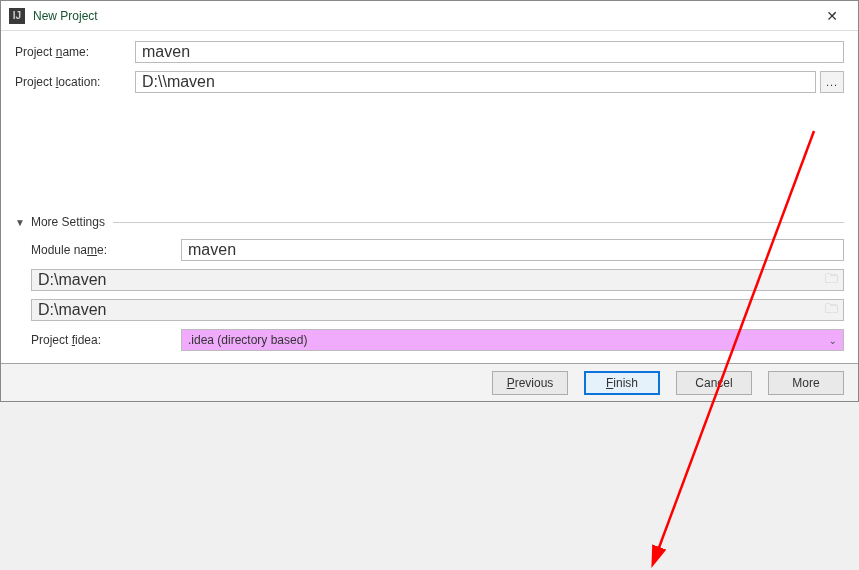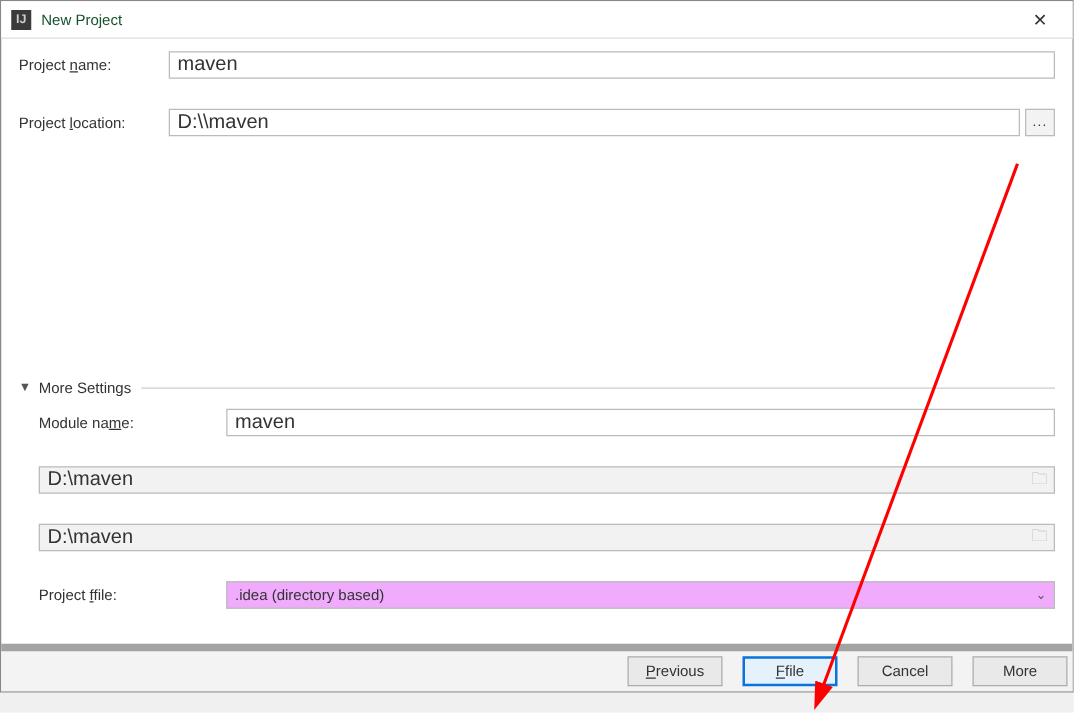--- a/index.html
+++ b/index.html
@@ -14,7 +14,7 @@
     }
     .window {
       width: 859px;
-      height: 554px;
+      height: 402px;
       background: #fff;
       border: 1px solid #888;
       display: flex;

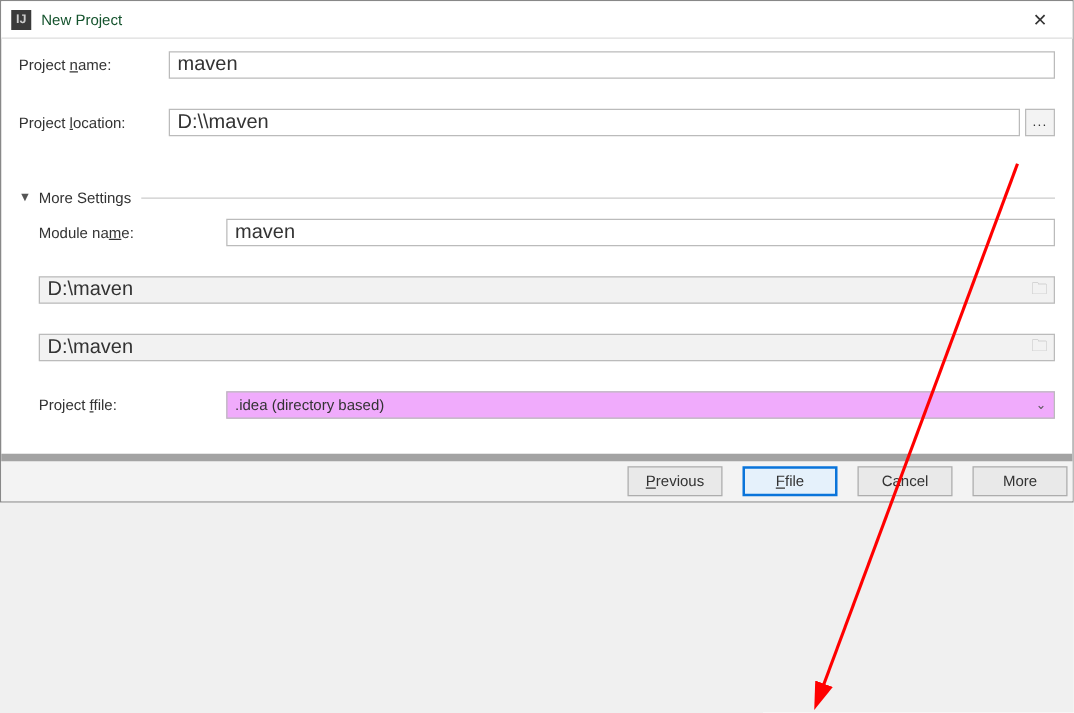--- a/index.html
+++ b/index.html
@@ -52,7 +52,7 @@
     .row {
       display:flex;
       align-items:center;
-      margin-bottom: 24px;
+      margin-bottom: 8px;
     }
     .label {
       width: 120px;

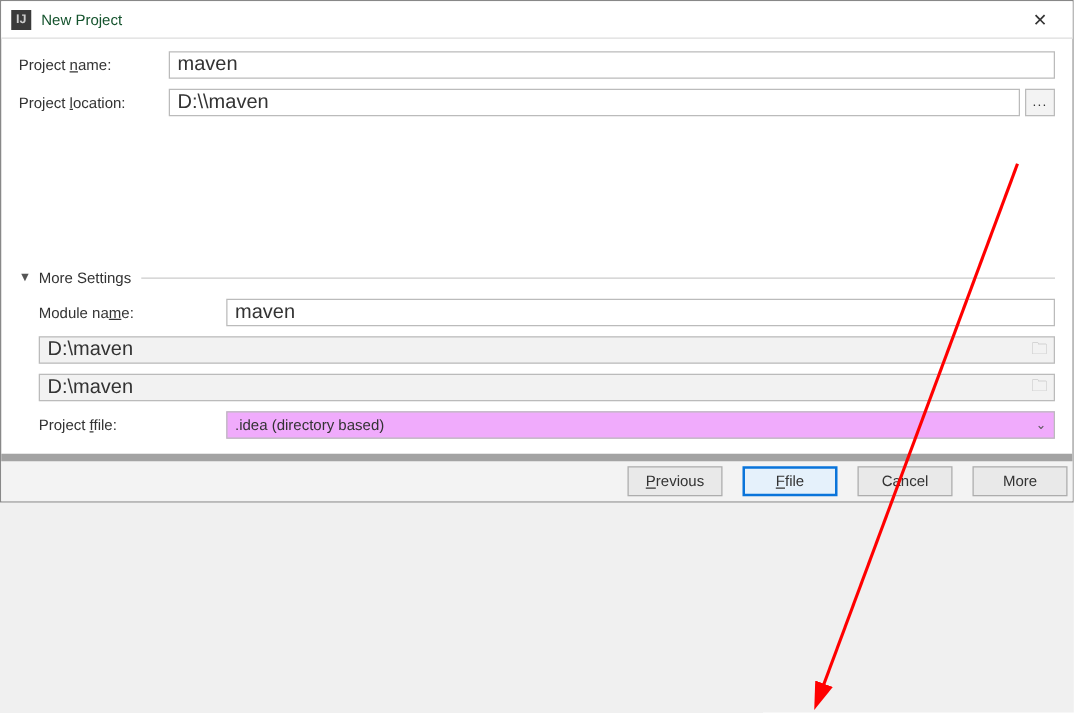--- a/index.html
+++ b/index.html
@@ -208,7 +208,7 @@
 
       <div class="row">
         <div class="label">
-          <span>Project </span><span class="u">f</span><span>file:</span>
+          <span>Project </span><span class="u">f</span><span>idea:</span>
         </div>
         <div class="dropdown">
           <span>.idea (directory based)</span>

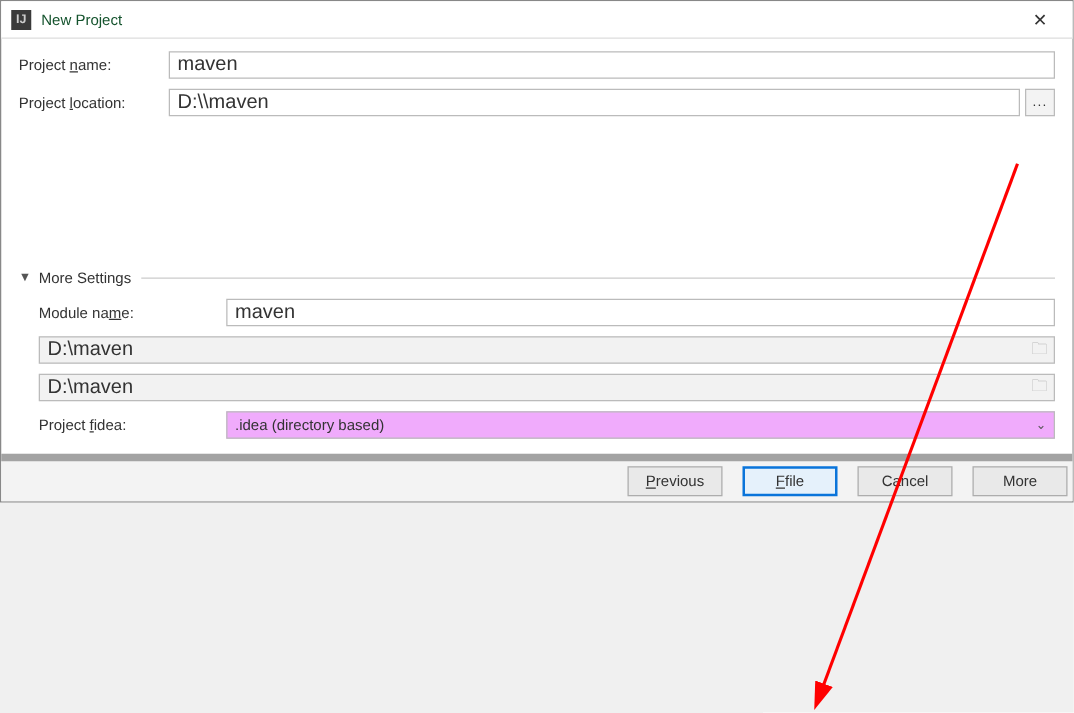--- a/index.html
+++ b/index.html
@@ -113,12 +113,12 @@
     }
     .footer {
       height: 38px;
-      border-top: 6px solid #a3a3a3;
+      border-top: 1px solid #a3a3a3;
       background:#f3f3f3;
       display:flex;
       align-items:center;
       justify-content:flex-end;
-      padding: 0 4px;
+      padding: 0 14px;
       gap:16px;
     }
     .btn {

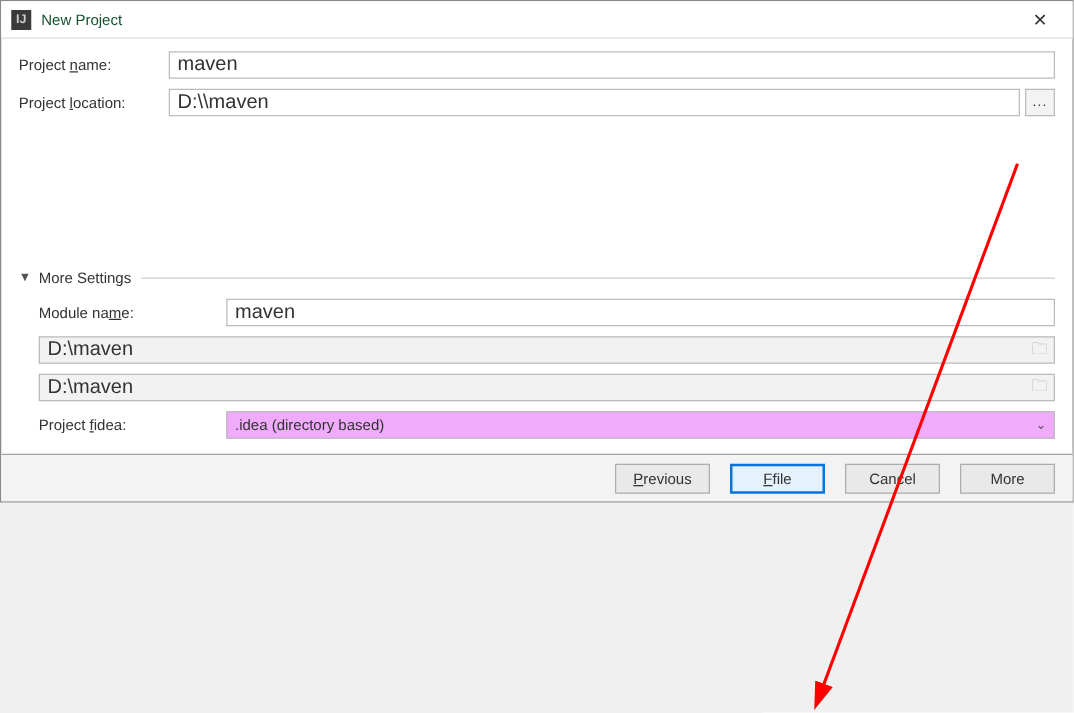--- a/index.html
+++ b/index.html
@@ -234,7 +234,7 @@
       <span class="u">P</span><span>revious</span>
     </button>
     <button class="btn primary">
-      <span class="u">F</span><span>file</span>
+      <span class="u">F</span><span>inish</span>
     </button>
     <button class="btn">Cancel</button>
     <button class="btn">More</button>

